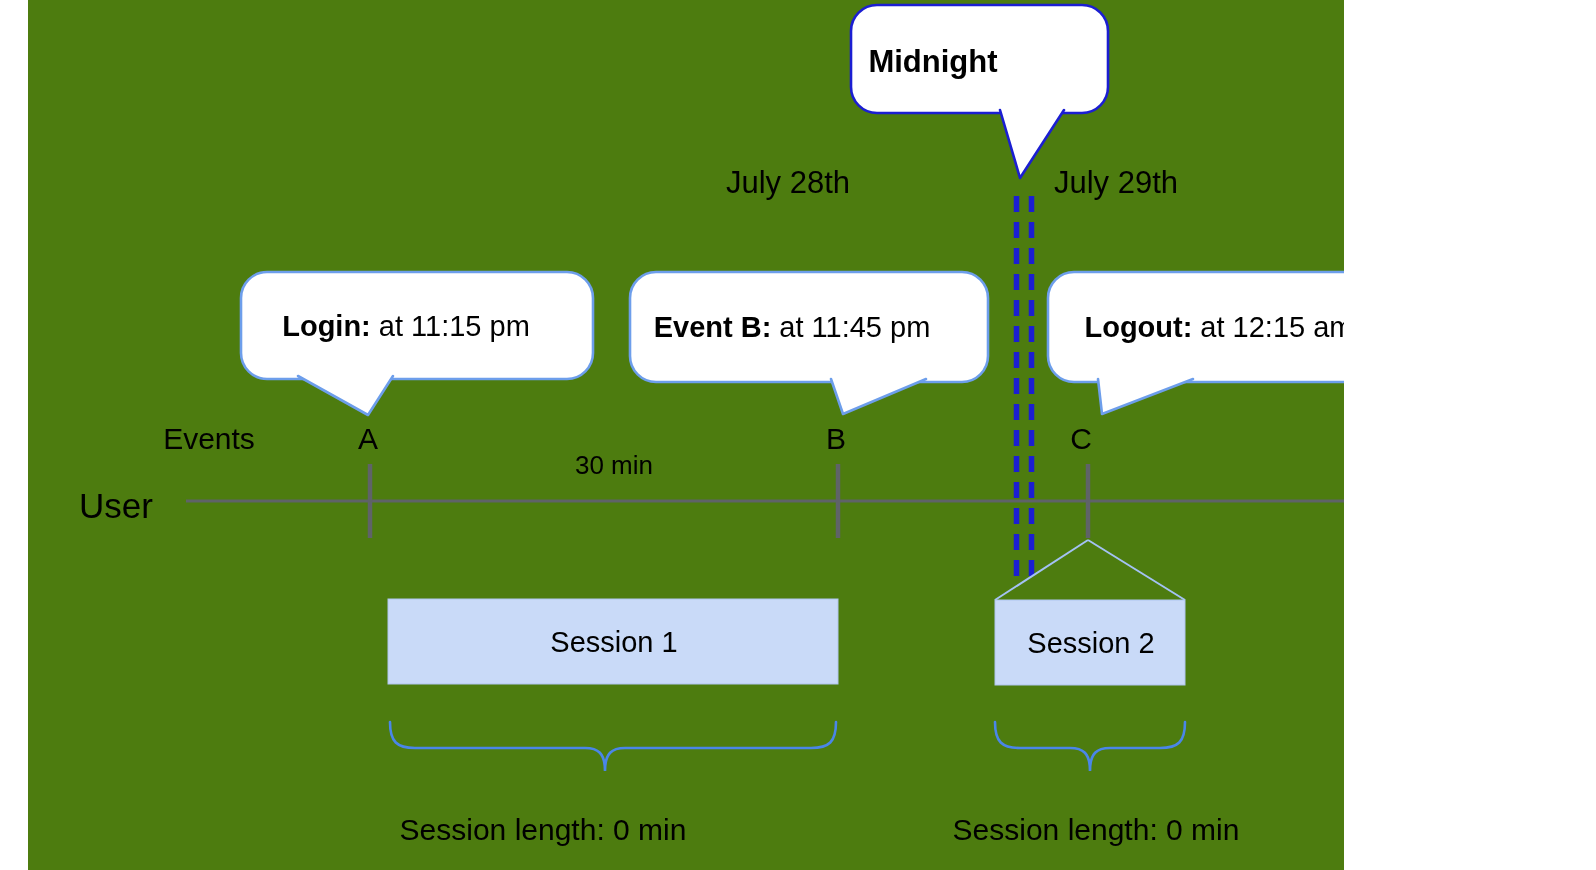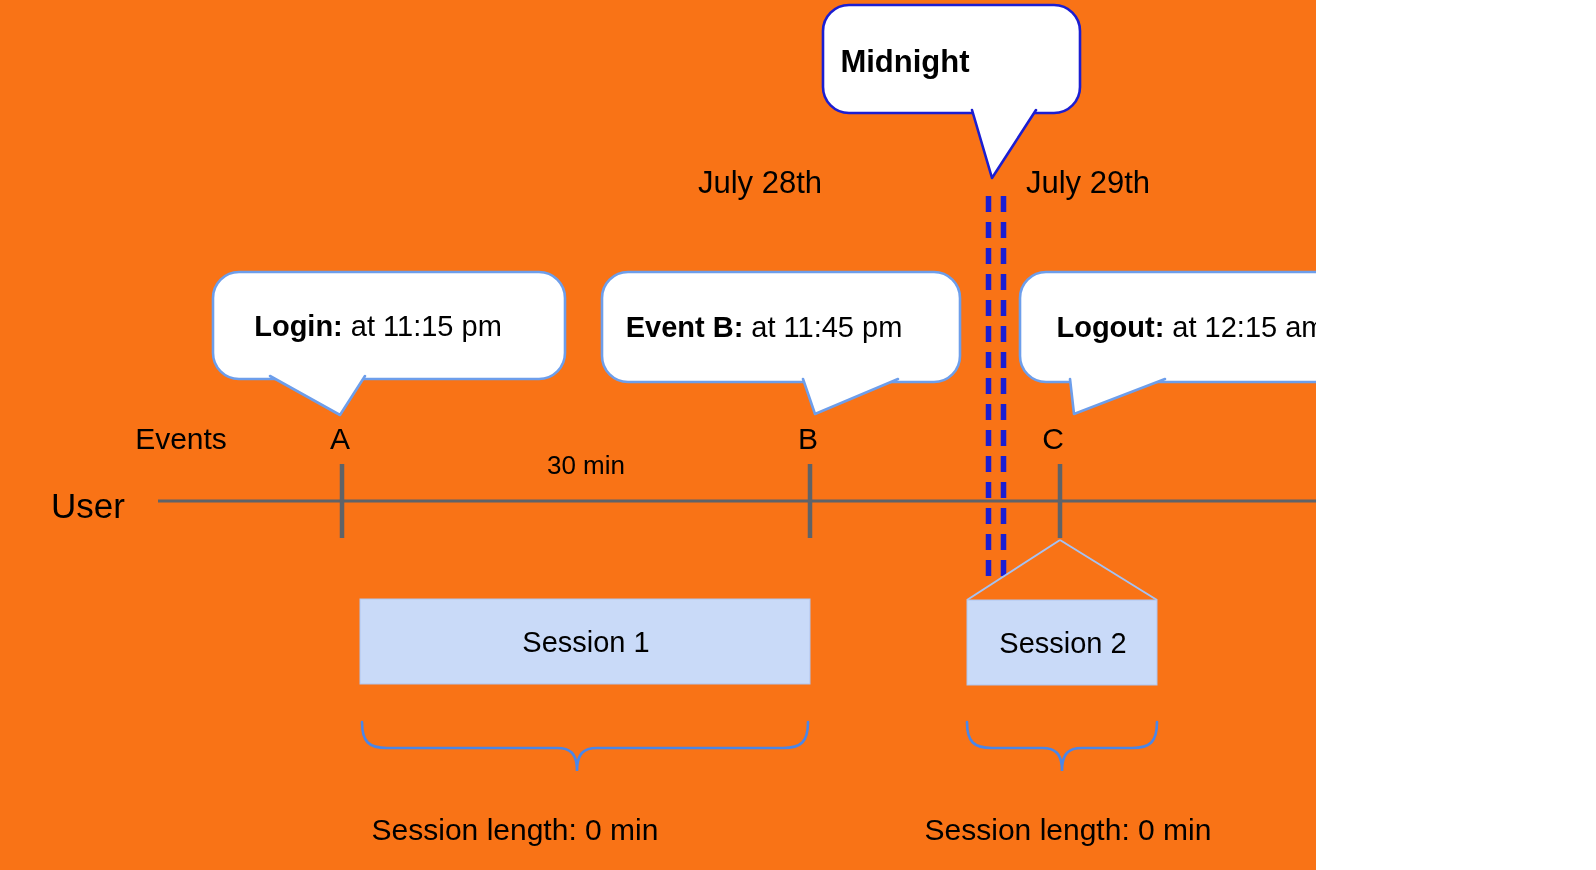--- a/index.html
+++ b/index.html
@@ -11,9 +11,10 @@
     position: relative;
     width: 1316px;
     height: 870px;
-    background: #f97316;
+    background: #4d7c0f;
     font-family: "Liberation Sans", sans-serif;
     overflow: hidden;
+    margin-left: 28px;
   }
   svg { display: block; }
 

